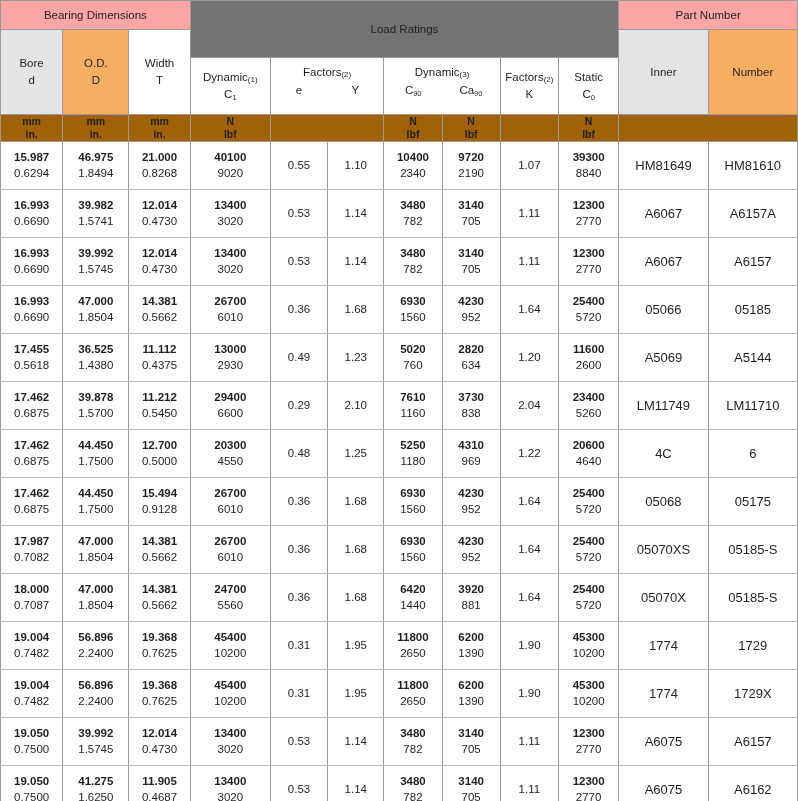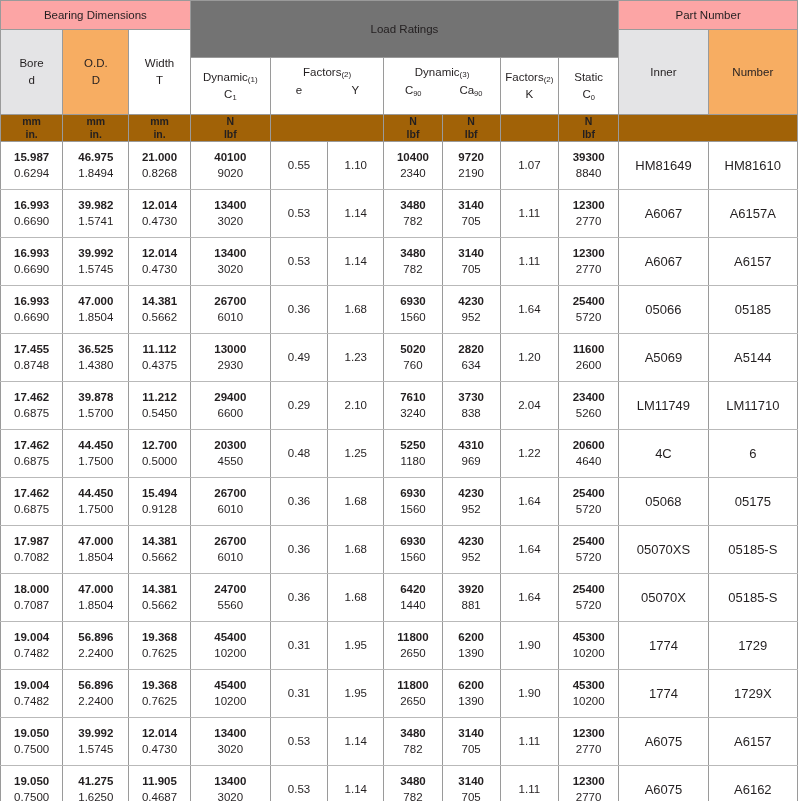--- a/index.html
+++ b/index.html
@@ -386,7 +386,7 @@
         <tr class="drow">
           <td class="d">
             <span class="m">17.455</span>
-            <span class="i">0.8748</span>
+            <span class="i">0.5618</span>
           </td>
           <td class="d">
             <span class="m">36.525</span>

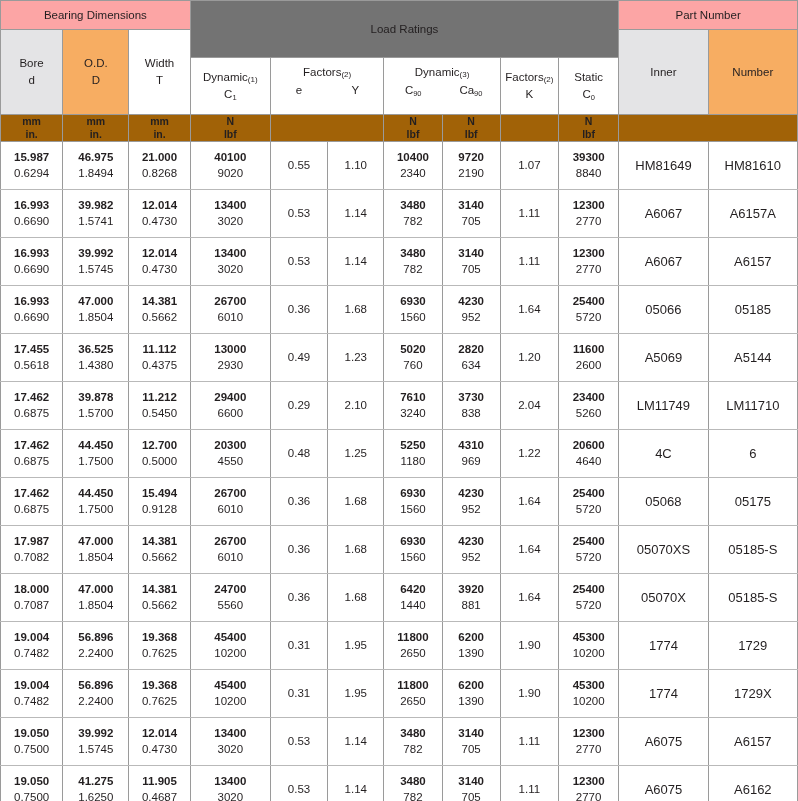--- a/index.html
+++ b/index.html
@@ -453,7 +453,7 @@
           </td>
           <td class="d">
             <span class="m">7610</span>
-            <span class="i">3240</span>
+            <span class="i">1160</span>
           </td>
           <td class="d">
             <span class="m">3730</span>

